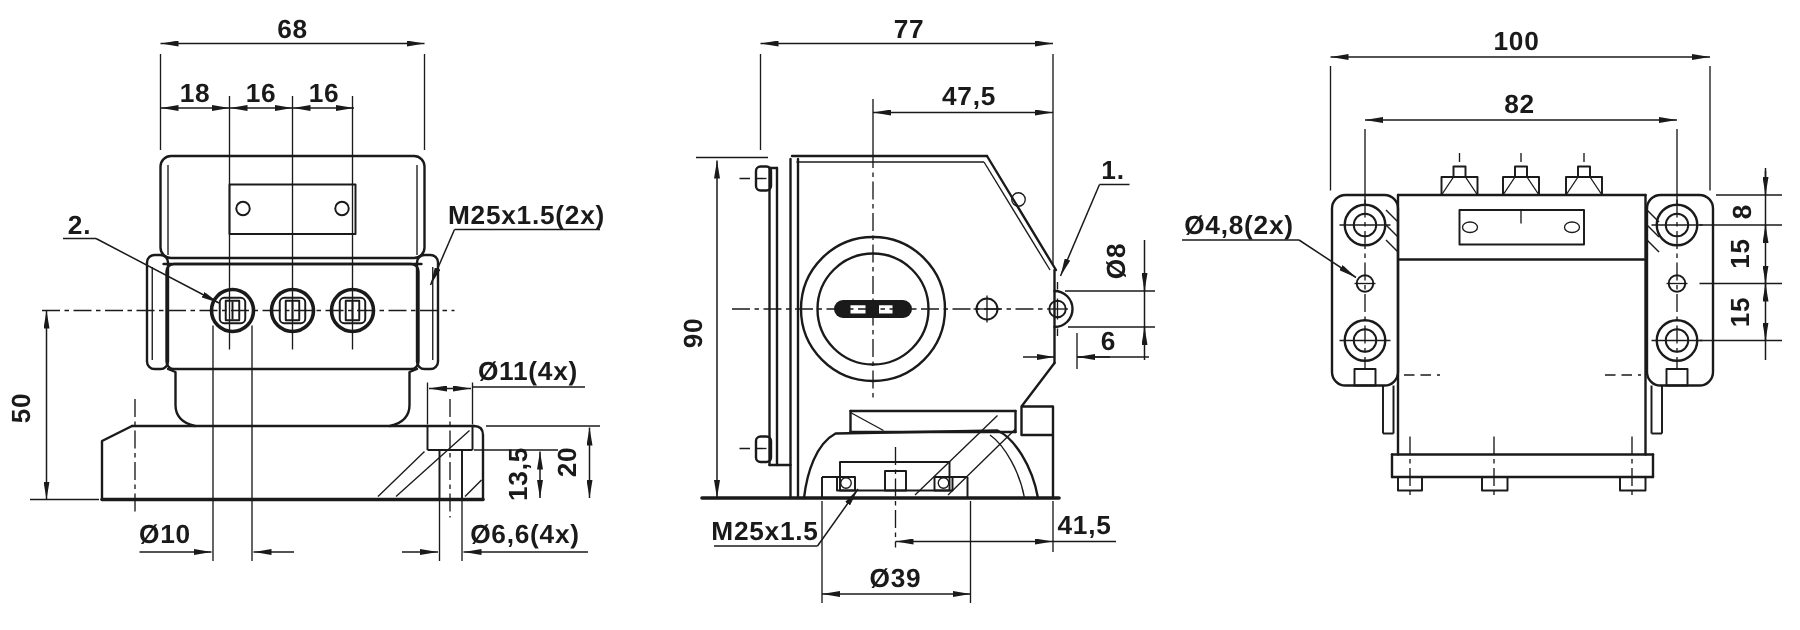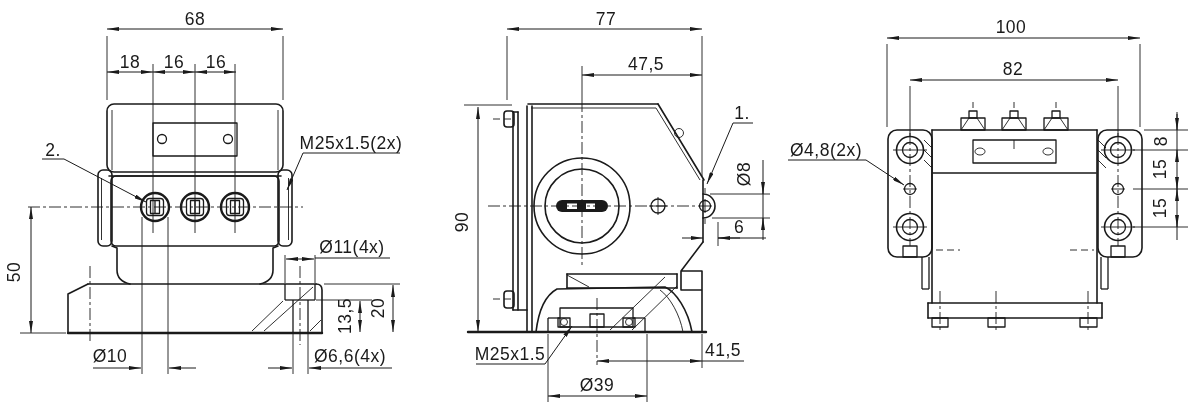--- a/index.html
+++ b/index.html
@@ -4,7 +4,7 @@
 <style>
   html,body{margin:0;padding:0;background:#fff;}
   #stage{position:relative;width:1200px;height:420px;background:#ffffff;overflow:hidden;
-         font-family:"Liberation Sans",sans-serif;}
+         font-family:"Liberation Sans",sans-serif;font-weight:bold;}
   svg{position:absolute;left:0;top:0;}
   .ol{fill:none;stroke:#1a1a1a;stroke-width:1.6;stroke-linejoin:round;stroke-linecap:round;}
   .ob{fill:none;stroke:#1a1a1a;stroke-width:2.4;stroke-linejoin:round;stroke-linecap:round;}

